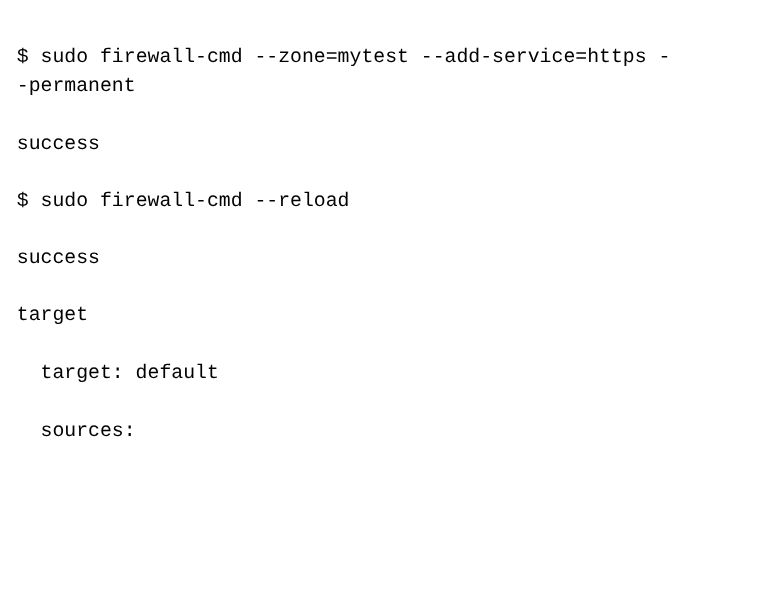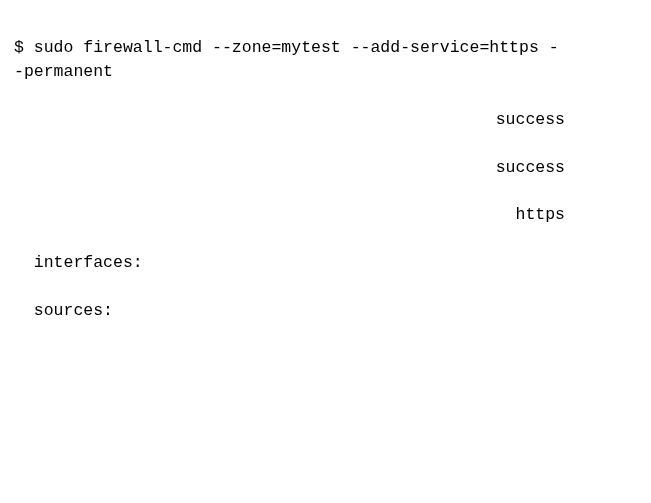--- a/index.html
+++ b/index.html
@@ -19,7 +19,7 @@
     white-space: pre-wrap;
     word-break: break-all;
   }
-  .line { display: block; text-align: right; }
+  .line { display: block; }
   .prompt-line { display: block; }
   .indent { padding-left: 2ch; display: block; }
 </style>

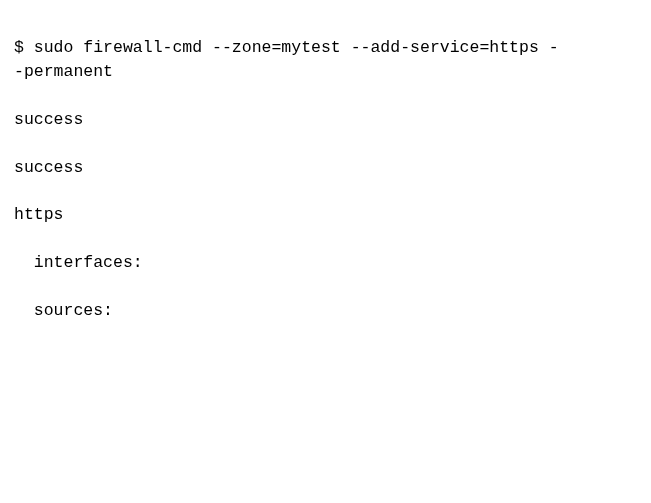--- a/index.html
+++ b/index.html
@@ -29,6 +29,7 @@
 <div class="terminal">
 <span class="prompt-line"><span>$</span> <span>sudo firewall-cmd --zone=mytest --add-service=https --permanent</span></span>
 <span class="line">success</span>
+<span class="prompt-line"><span>$</span> <span>sudo firewall-cmd --reload</span></span>
 <span class="line">success</span>
 <span class="line">https</span>
 <span class="indent">interfaces:</span>

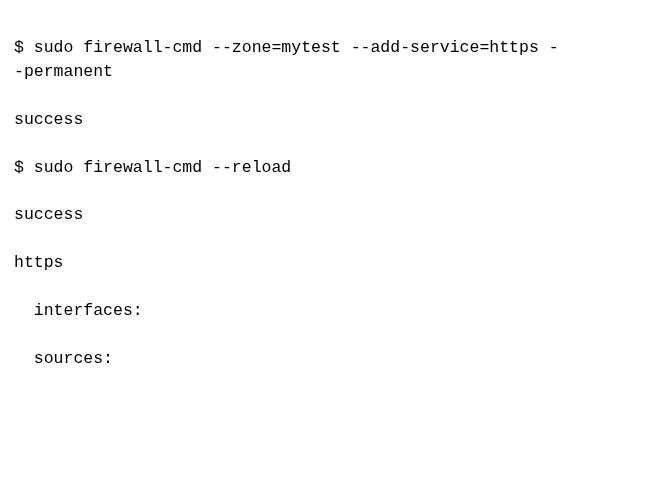--- a/index.html
+++ b/index.html
@@ -31,7 +31,7 @@
 <span class="line">success</span>
 <span class="prompt-line"><span>$</span> <span>sudo firewall-cmd --reload</span></span>
 <span class="line">success</span>
-<span class="line">https</span>
+<span class="line">target</span>
 <span class="indent">interfaces:</span>
 <span class="indent">sources:</span>
 

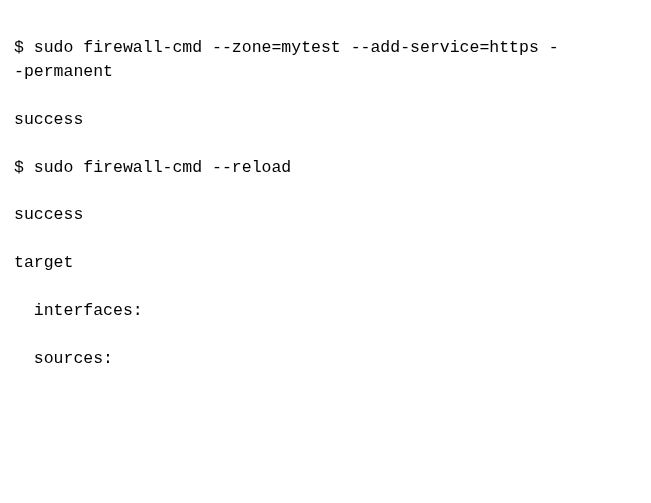--- a/index.html
+++ b/index.html
@@ -32,6 +32,7 @@
 <span class="prompt-line"><span>$</span> <span>sudo firewall-cmd --reload</span></span>
 <span class="line">success</span>
 <span class="line">target</span>
+<span class="indent">target: default</span>
 <span class="indent">interfaces:</span>
 <span class="indent">sources:</span>
 

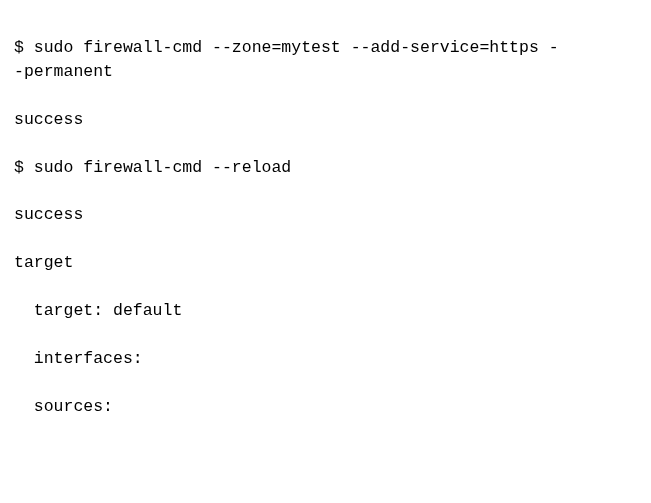--- a/index.html
+++ b/index.html
@@ -33,7 +33,6 @@
 <span class="line">success</span>
 <span class="line">target</span>
 <span class="indent">target: default</span>
-<span class="indent">interfaces:</span>
 <span class="indent">sources:</span>
 
 

